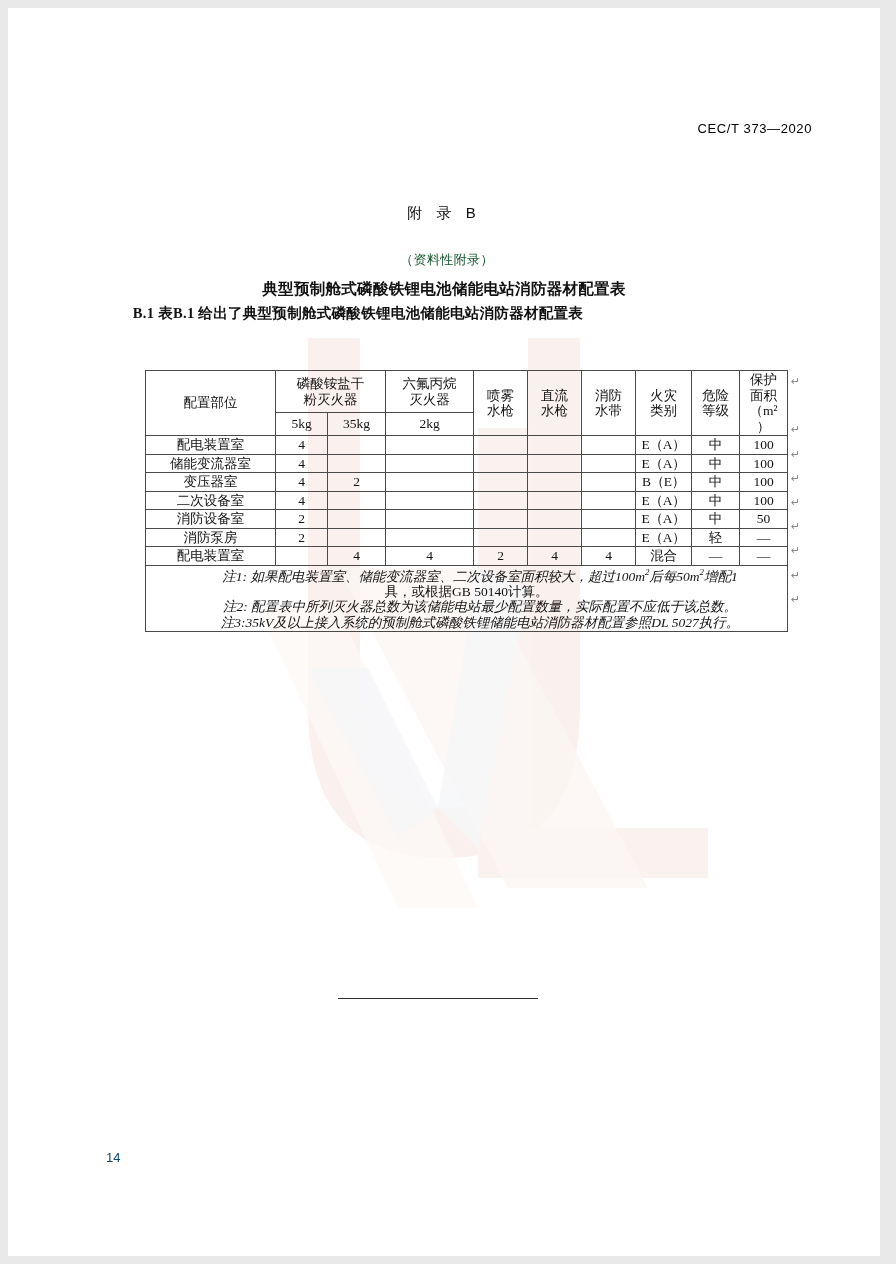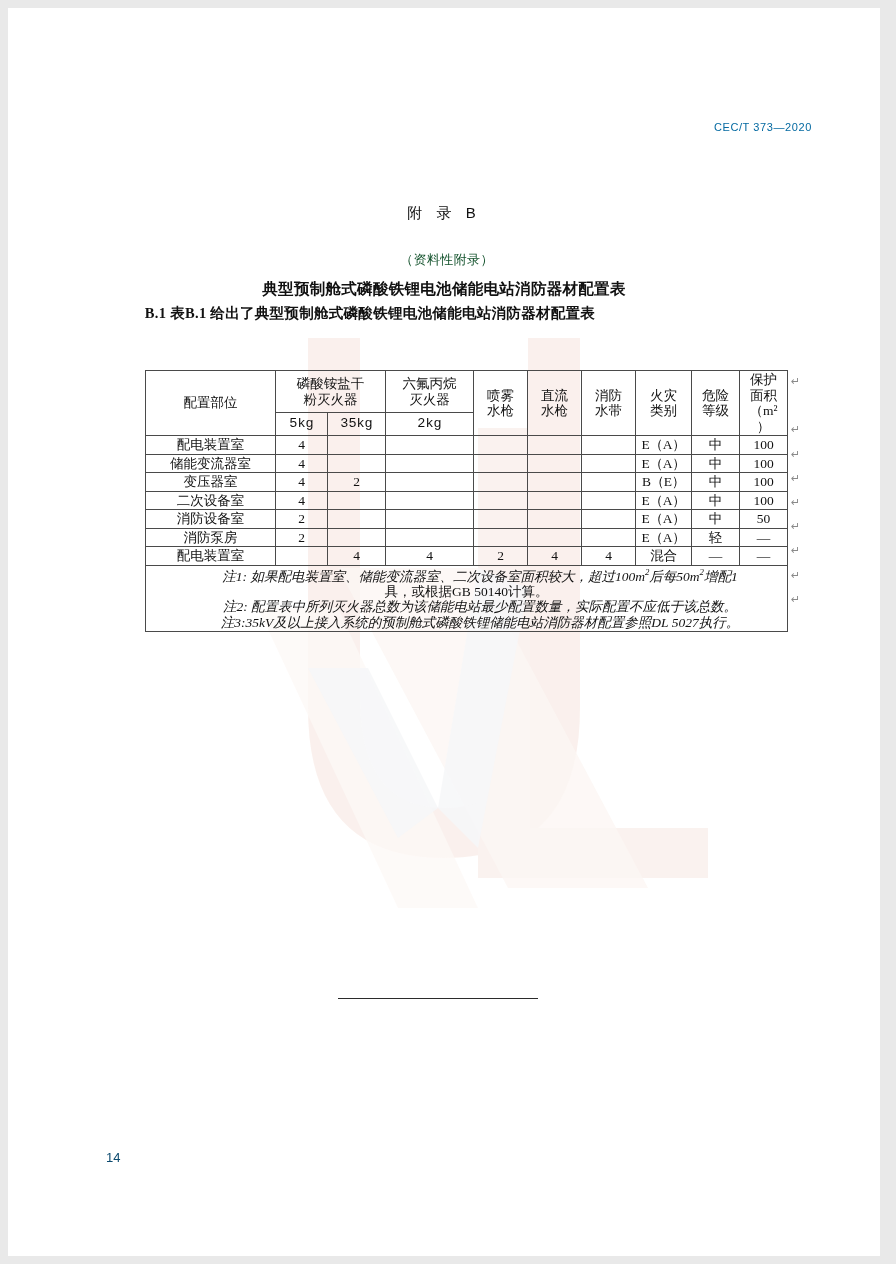--- a/index.html
+++ b/index.html
@@ -38,9 +38,9 @@
     right: 68px;
     top: 113px;
     font-family: "Liberation Sans", "DejaVu Sans", sans-serif;
-    font-size: 11px;
+    font-size: 13px;
     letter-spacing: 0.6px;
-    color: #0369a1;
+    color: #000000;
     z-index: 3;
   }
 

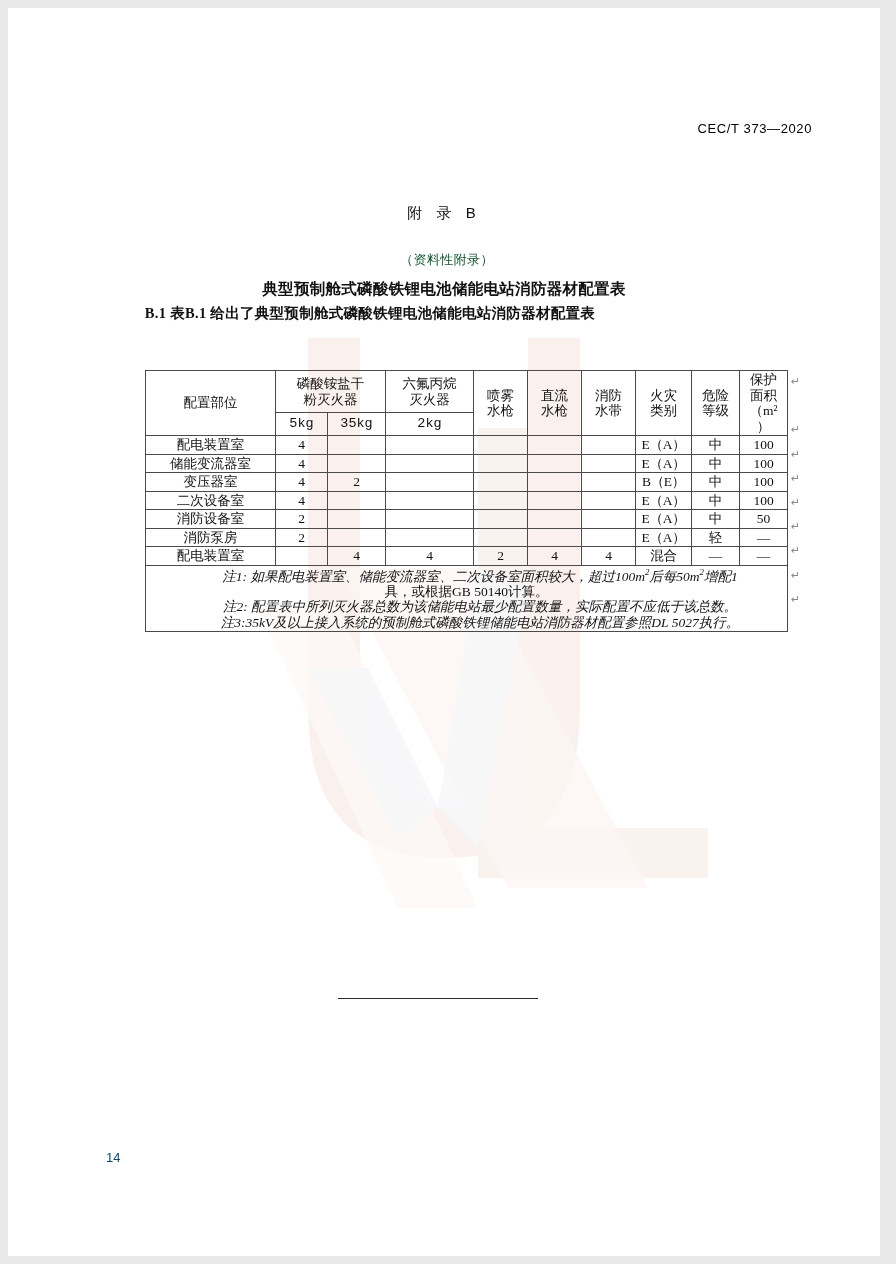--- a/index.html
+++ b/index.html
@@ -75,7 +75,7 @@
 
   .clause {
     position: absolute;
-    left: 16px; top: 296px;
+    left: 4px; top: 296px;
     width: 692px;
     text-align: center;
     font-size: 14.5px;

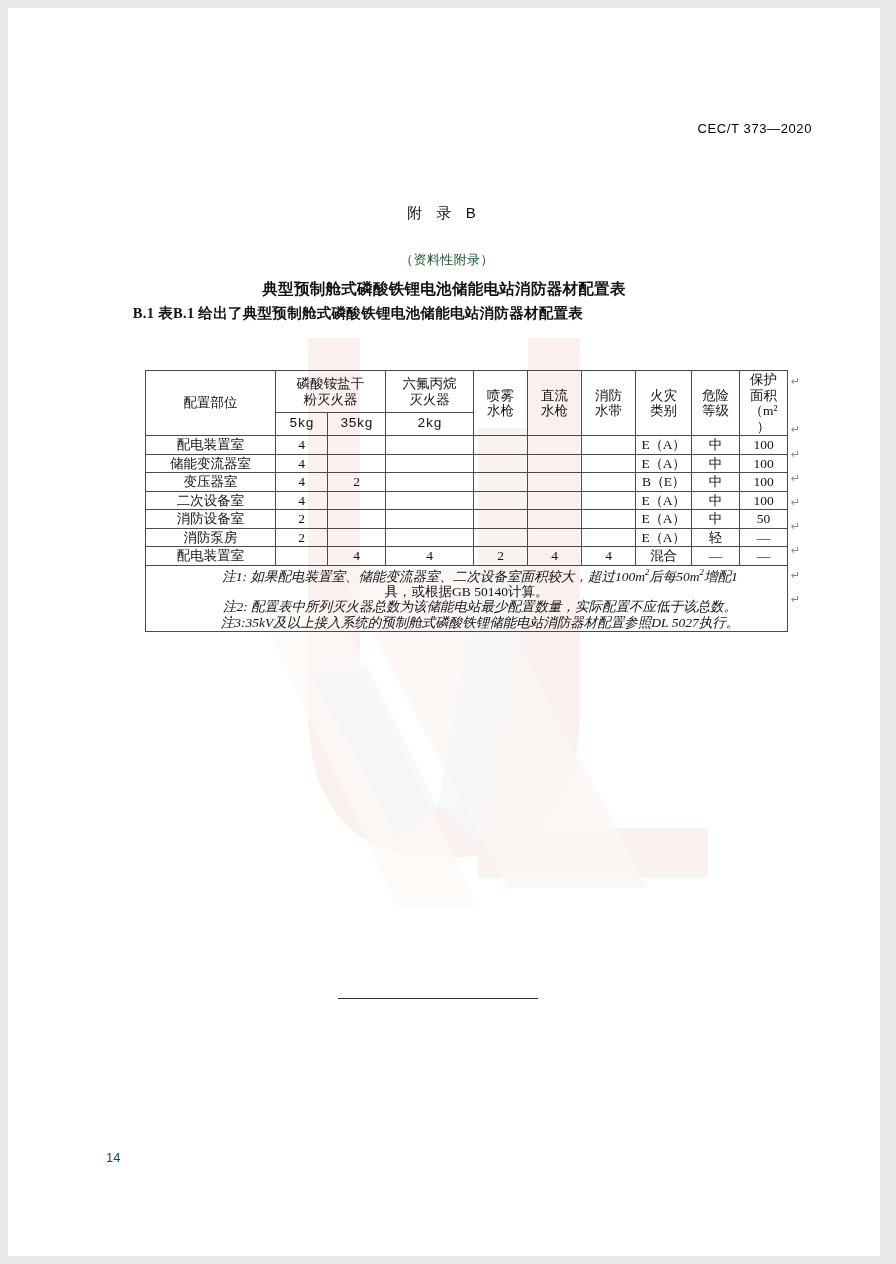--- a/index.html
+++ b/index.html
@@ -121,7 +121,7 @@
     background: transparent;
   }
   td.hdr { font-size: 13.5px; }
-  td.unit { font-size: 13px; font-family: Liberation Mono, monospace; }
+  td.unit { font-size: 13px; font-family: Liberation Serif, serif; }
   td.part { font-size: 14px; }
   td.num  { font-size: 14px; }
   td.cls  { font-size: 13.5px; letter-spacing: -0.3px; }

